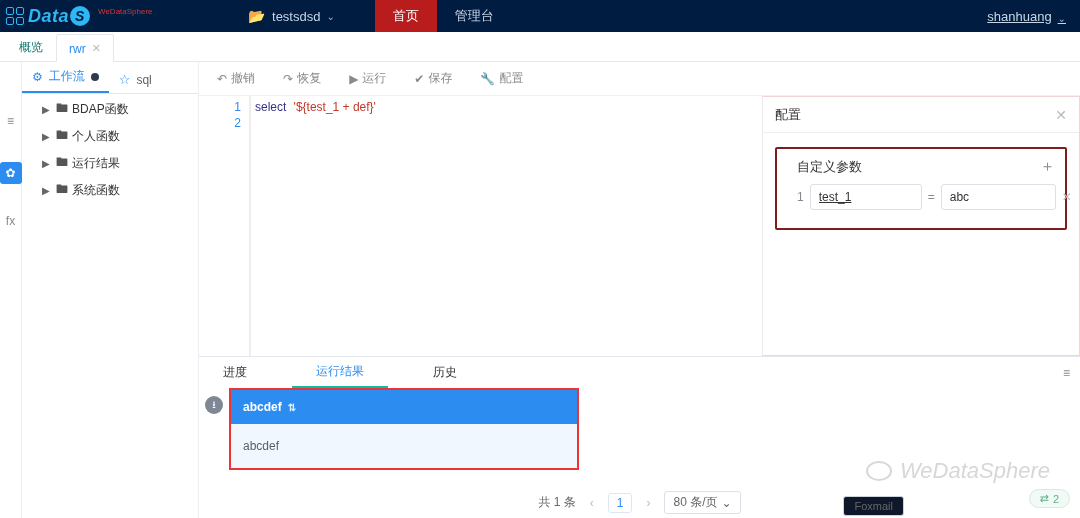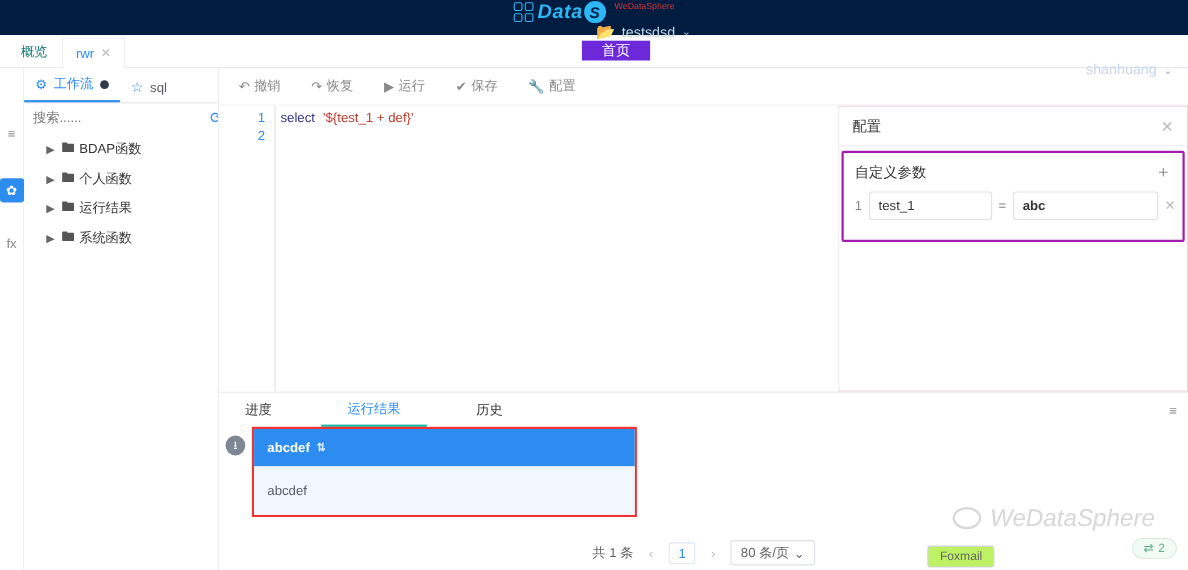--- a/index.html
+++ b/index.html
@@ -4,7 +4,7 @@
 <style>
   * { box-sizing: border-box; margin: 0; padding: 0; font-family: "Microsoft YaHei", Arial, sans-serif; }
   html, body { width: 1080px; height: 518px; overflow: hidden; background: #fff; }
-  .topbar { height: 32px; background: #001c40; color: #fff; display: flex; align-items: center; font-size: 13px; flex-direction: column; }
+  .topbar { height: 32px; background: #001c40; color: #fff; display: flex; align-items: center; font-size: 13px; }
   .logo-wrap { display: flex; align-items: center; padding: 0 6px; gap: 4px; }
   .grid-icon { display: grid; grid-template-columns: 8px 8px; grid-template-rows: 8px 8px; gap: 2px; }
   .grid-icon span { border: 1.3px solid #2db7f5; border-radius: 2px; }

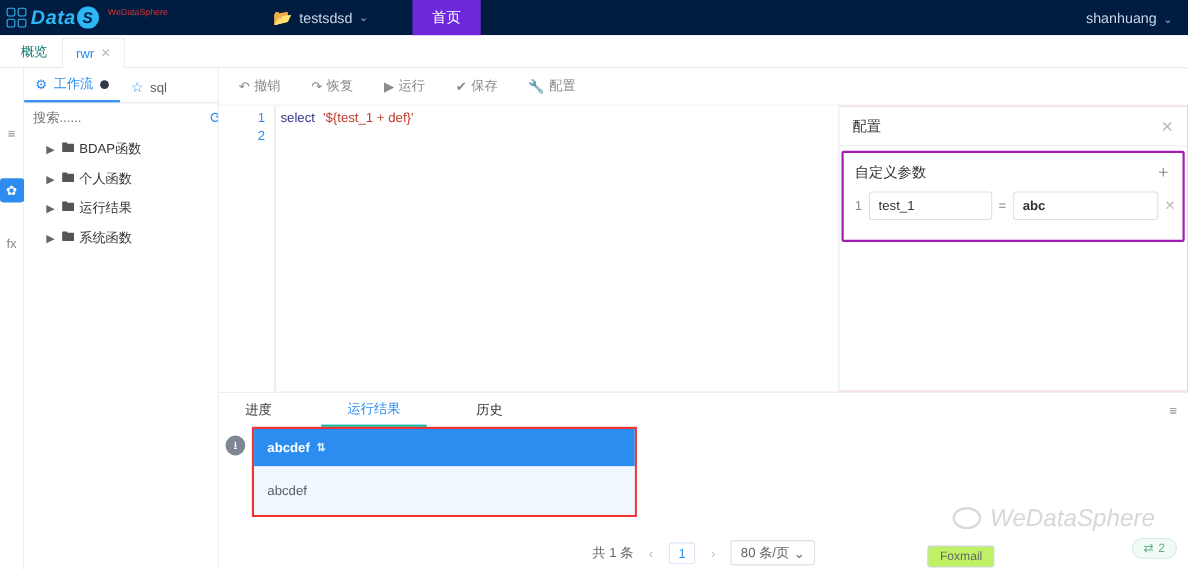--- a/index.html
+++ b/index.html
@@ -16,7 +16,7 @@
   .chev { font-size: 10px; color: #9eb3c9; }
   .topnav { display: flex; margin-left: 40px; height: 100%; }
   .topnav .nav-item { padding: 0 18px; display: flex; align-items: center; color: #c7d6e6; font-size: 13px; }
-  .topnav .nav-item.active { background: #6d28d9; color: #fff; font-family: Liberation Serif, serif; }
+  .topnav .nav-item.active { background: #b91c1c; color: #fff; font-family: Liberation Serif, serif; }
   .user { margin-left: auto; padding: 0 14px; display: flex; align-items: flex-end; gap: 6px; color: #c7d6e6; }
   .tabstrip { height: 30px; border-bottom: 1px solid #e4e7ed; display: flex; align-items: flex-end; padding-left: 6px; background: #fff;}
   .tab { font-size: 12px; color: #0f766e; height: 28px; display: flex; align-items: center; padding: 0 12px; gap: 6px; border: 1px solid transparent; border-bottom: none;}

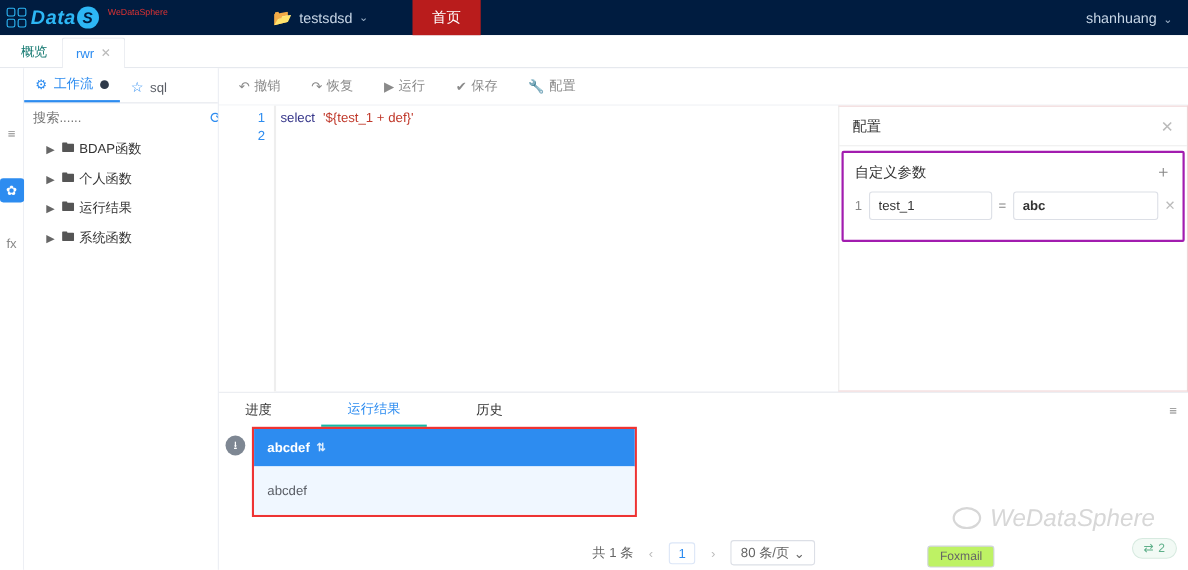--- a/index.html
+++ b/index.html
@@ -102,6 +102,7 @@
   </div>
   <div class="topnav">
     <div class="nav-item active">首页</div>
+    <div class="nav-item">管理台</div>
   </div>
   <div class="user">
     <span>shanhuang</span>

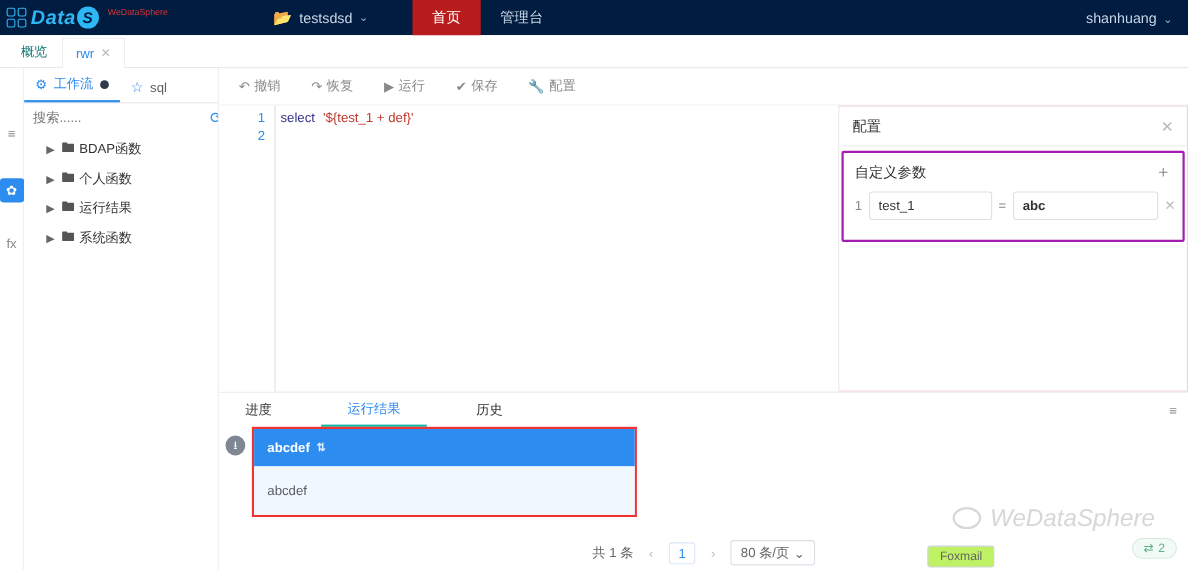--- a/index.html
+++ b/index.html
@@ -17,7 +17,7 @@
   .topnav { display: flex; margin-left: 40px; height: 100%; }
   .topnav .nav-item { padding: 0 18px; display: flex; align-items: center; color: #c7d6e6; font-size: 13px; }
   .topnav .nav-item.active { background: #b91c1c; color: #fff; font-family: Liberation Serif, serif; }
-  .user { margin-left: auto; padding: 0 14px; display: flex; align-items: flex-end; gap: 6px; color: #c7d6e6; }
+  .user { margin-left: auto; padding: 0 14px; display: flex; align-items: flex-end; gap: 6px; color: #c7d6e6; text-decoration: underline; }
   .tabstrip { height: 30px; border-bottom: 1px solid #e4e7ed; display: flex; align-items: flex-end; padding-left: 6px; background: #fff;}
   .tab { font-size: 12px; color: #0f766e; height: 28px; display: flex; align-items: center; padding: 0 12px; gap: 6px; border: 1px solid transparent; border-bottom: none;}
   .tab.active { color: #2d8cf0; border-color: #e4e7ed; border-radius: 3px 3px 0 0; background: #fff; position: relative; top: 1px;}

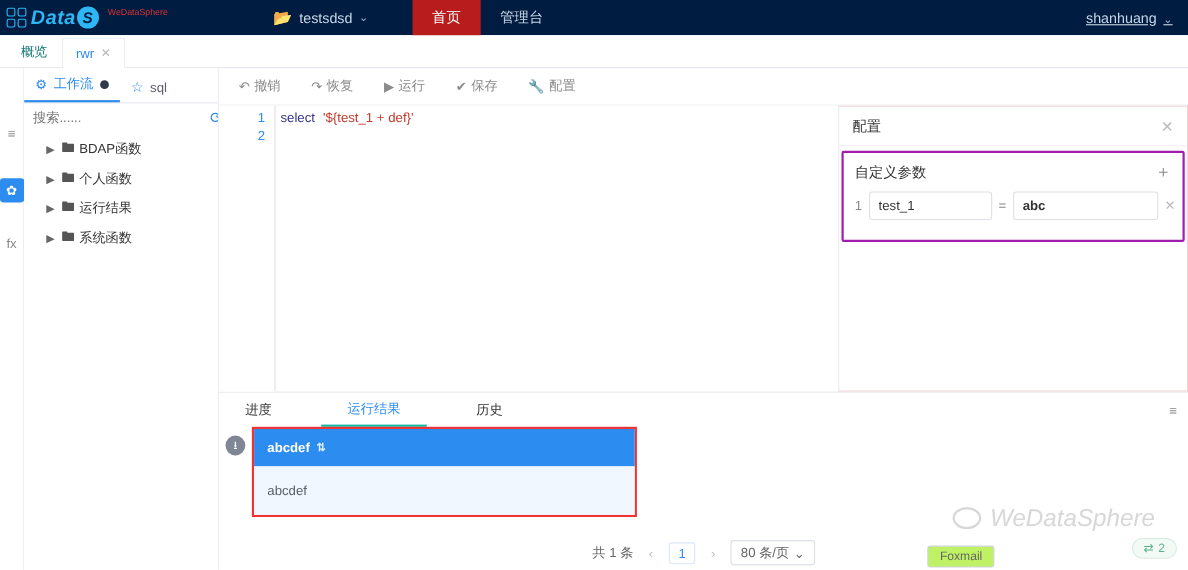--- a/index.html
+++ b/index.html
@@ -143,10 +143,6 @@
         <span>sql</span>
       </div>
     </div>
-    <div class="search-row">
-      <input placeholder="搜索......" style="">
-      <span class="refresh">⟳</span>
-    </div>
     <div class="tree">
       <div class="tree-item">
           <span class="caret">▶</span>

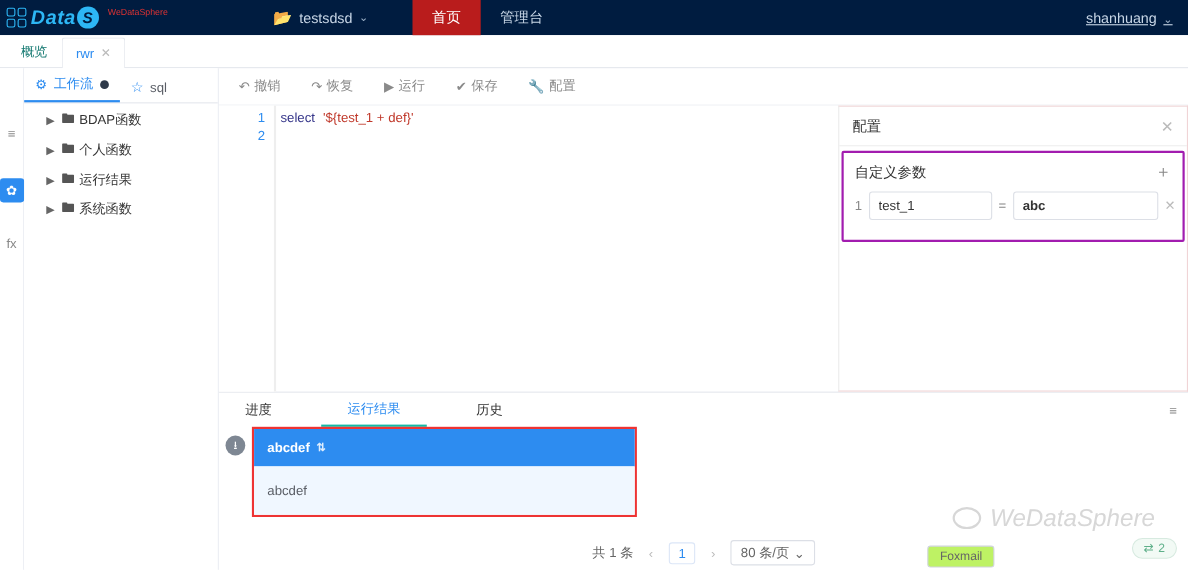--- a/index.html
+++ b/index.html
@@ -52,7 +52,7 @@
   .config-panel { position:absolute; top:0; right:0; width:318px; bottom:0; border:1px solid #f0d4d6; border-left-color:#ebebeb; background:#fff;}
   .cfg-title { height:36px; display:flex; align-items:center; justify-content:space-between; padding:0 12px; font-size:13px; color:#333; border-bottom:1px solid #eee;}
   .cfg-close { color:#bbb; font-size:14px;}
-  .param-block { margin:10px; border:2px solid #a21caf; padding:6px 10px 18px 10px; border-radius:2px; position:absolute; top:30px; left: -8px; right: -8px; }
+  .param-block { margin:20px; border:2px solid #7f1d1d; padding:6px 10px 18px 20px; border-radius:2px; position:absolute; top:30px; left: -8px; right: -8px; }
   .param-head { display:flex; justify-content:space-between; align-items:center; font-size:13px; color:#333; padding: 2px 0 8px 0;}
   .plus { color:#888; font-size:15px;}
   .param-row { display:flex; align-items:center; gap:6px; font-size:12px;}

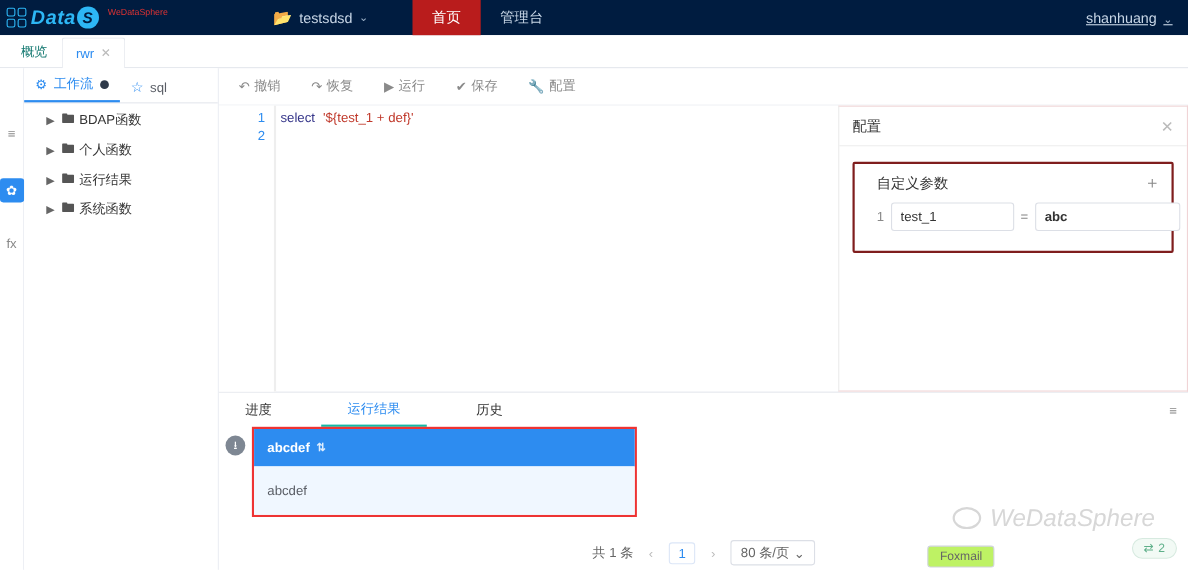--- a/index.html
+++ b/index.html
@@ -214,7 +214,7 @@
           </div>
           <div class="param-row">
             <span class="idx">1</span>
-            <input style="width: 112px;" value="test_1">
+            <input style="width: 112px; text-decoration: underline;" value="test_1">
             <span class="eq">=</span>
             <input style="width: 132px; font-weight: bold;" value="abc">
             <span class="del">✕</span>

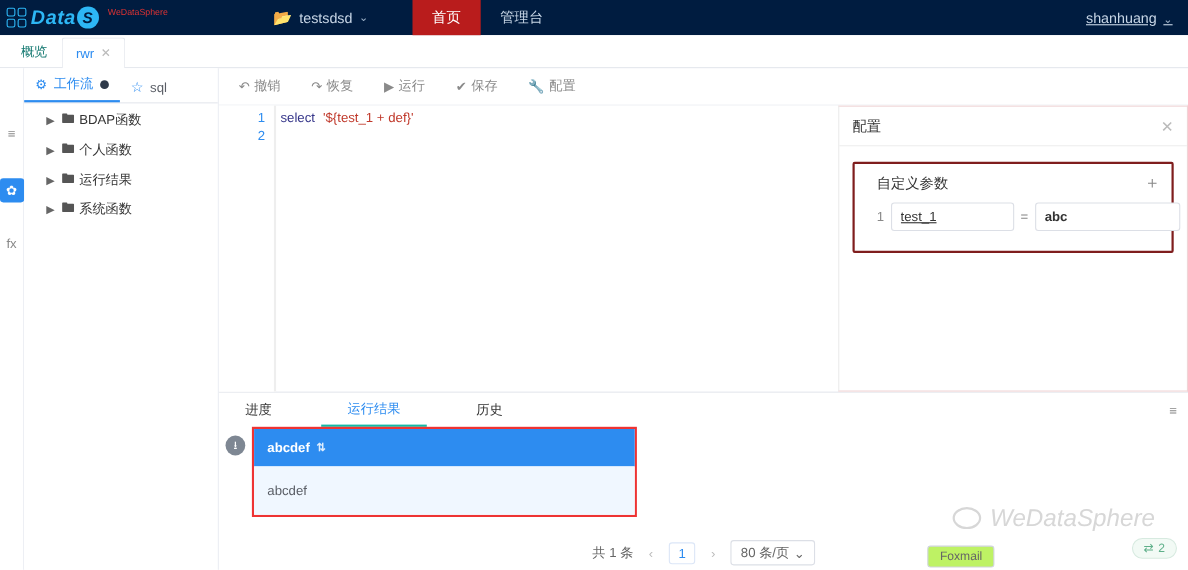--- a/index.html
+++ b/index.html
@@ -216,7 +216,7 @@
             <span class="idx">1</span>
             <input style="width: 112px; text-decoration: underline;" value="test_1">
             <span class="eq">=</span>
-            <input style="width: 132px; font-weight: bold;" value="abc">
+            <input style="width: 115px;" value="abc">
             <span class="del">✕</span>
           </div>
         </div>

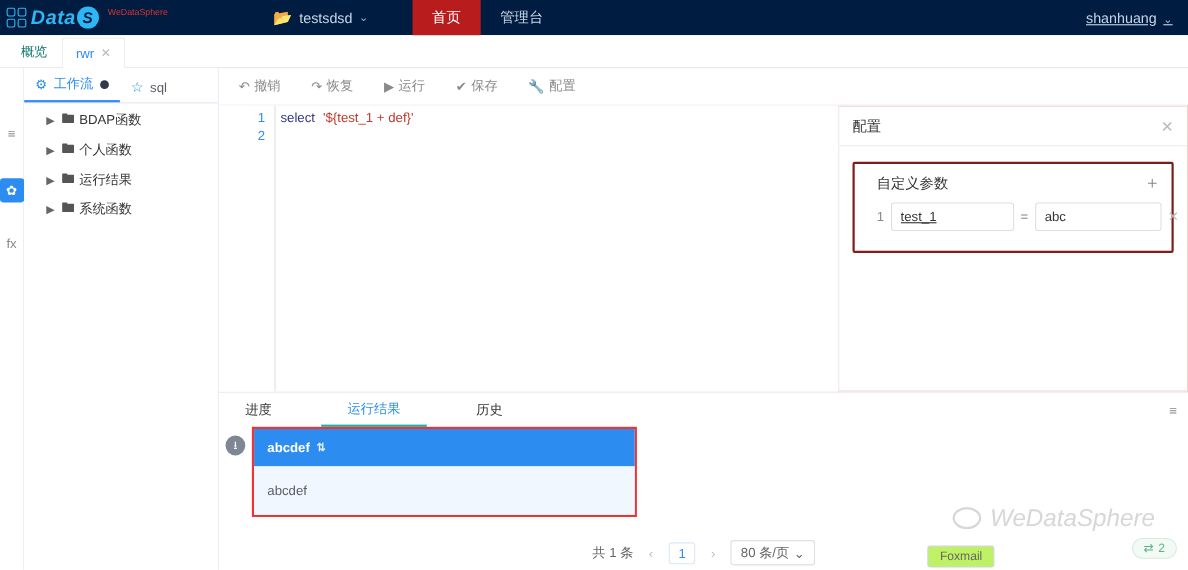--- a/index.html
+++ b/index.html
@@ -73,7 +73,7 @@
   .pager { position:absolute; bottom:4px; left:0; right:0; display:flex; align-items:center; justify-content:center; gap:14px; font-size:12px; color:#666;}
   .pg-btn { border:1px solid #dcdfe6; border-radius:3px; padding:2px 8px; display:flex; align-items:center; gap:4px;}
   .pg-num { color:#2d8cf0; border:1px solid #dce6f7; padding:2px 8px; border-radius:3px;}
-  .foxmail { position:absolute; right:176px; bottom:2px; border:1px solid #cfd4da; border-radius:3px; padding:3px 10px; font-size:11px; color:#666; background:#bef264;}
+  .foxmail { position:absolute; right:176px; bottom:2px; border:1px solid #cfd4da; border-radius:3px; padding:3px 10px; font-size:11px; color:#666; background:#0f172a;}
   .watermark { position:absolute; right:30px; bottom:34px; color:#d7d7d7; font-size:22px; font-style:italic; display:flex; align-items:center; gap:8px; pointer-events:none;}
   .wm-icon { width:26px; height:20px; border:2px solid #d7d7d7; border-radius:50%; position:relative;}
   .share-pill { position:absolute; right:10px; bottom:10px; border:1px solid #d7eae0; background:#f2faf5; color:#5fb08a; border-radius:10px; padding:2px 10px; font-size:11px; display:flex; align-items:center; gap:4px;}

